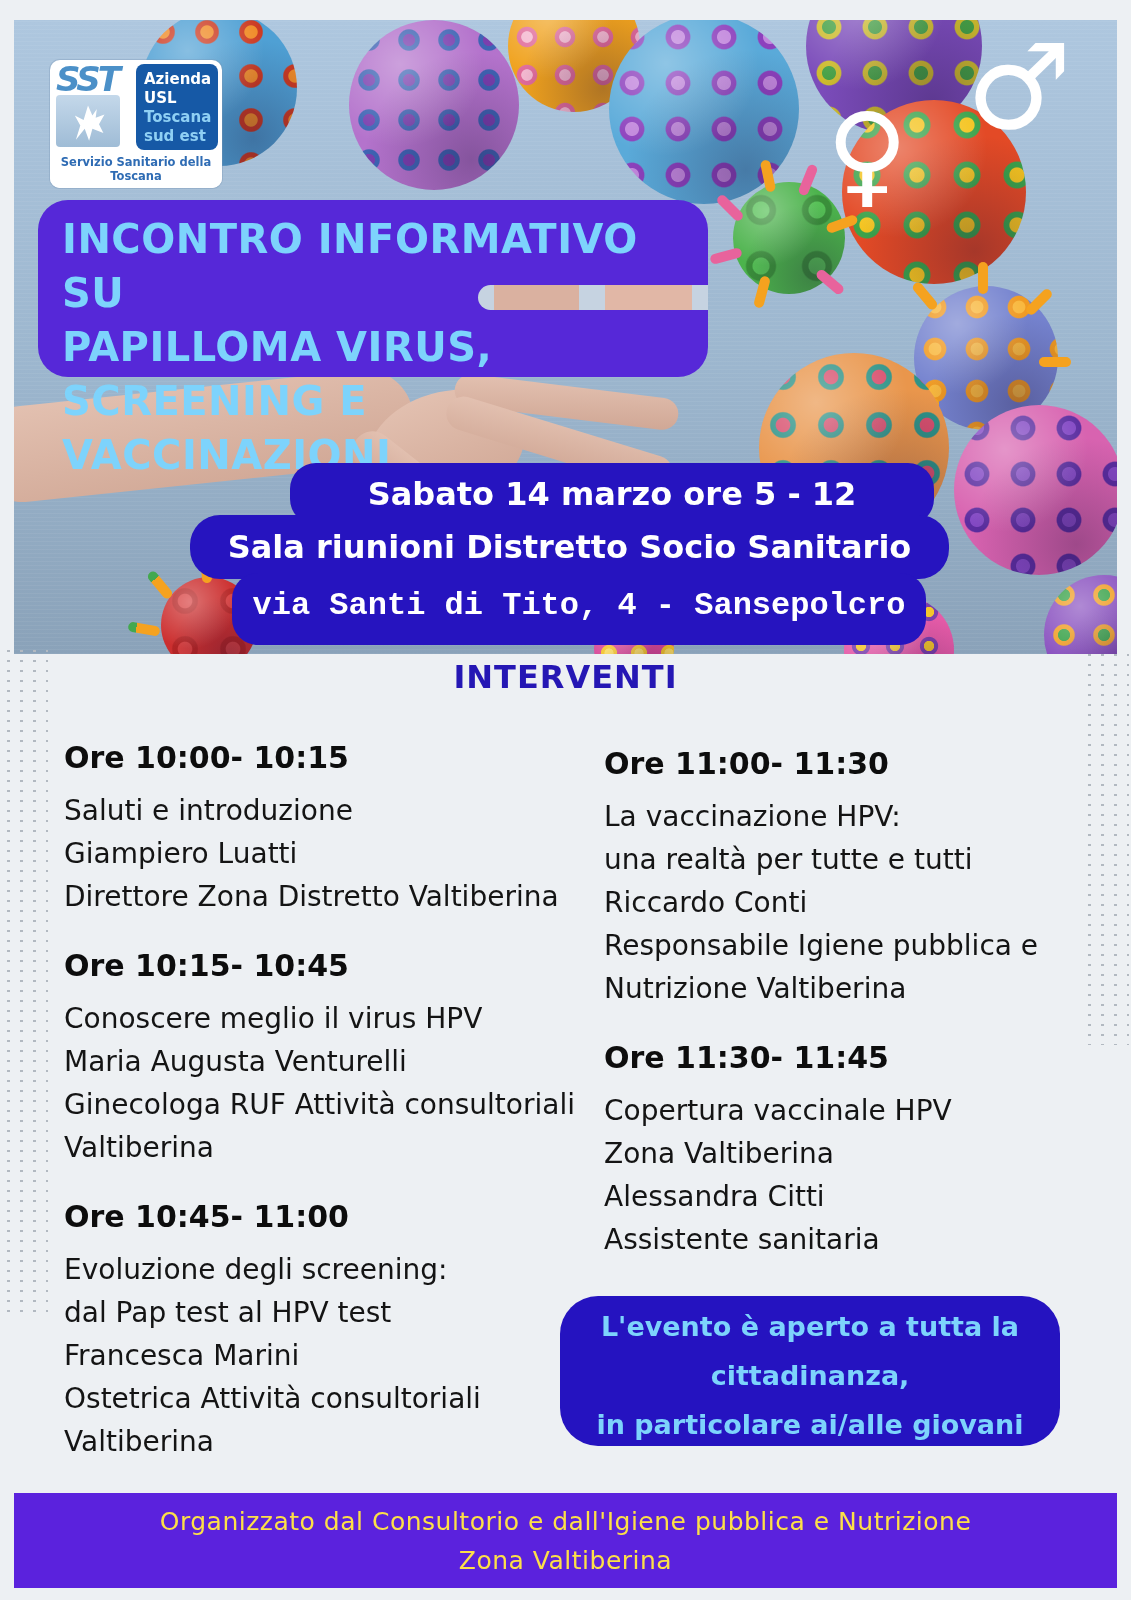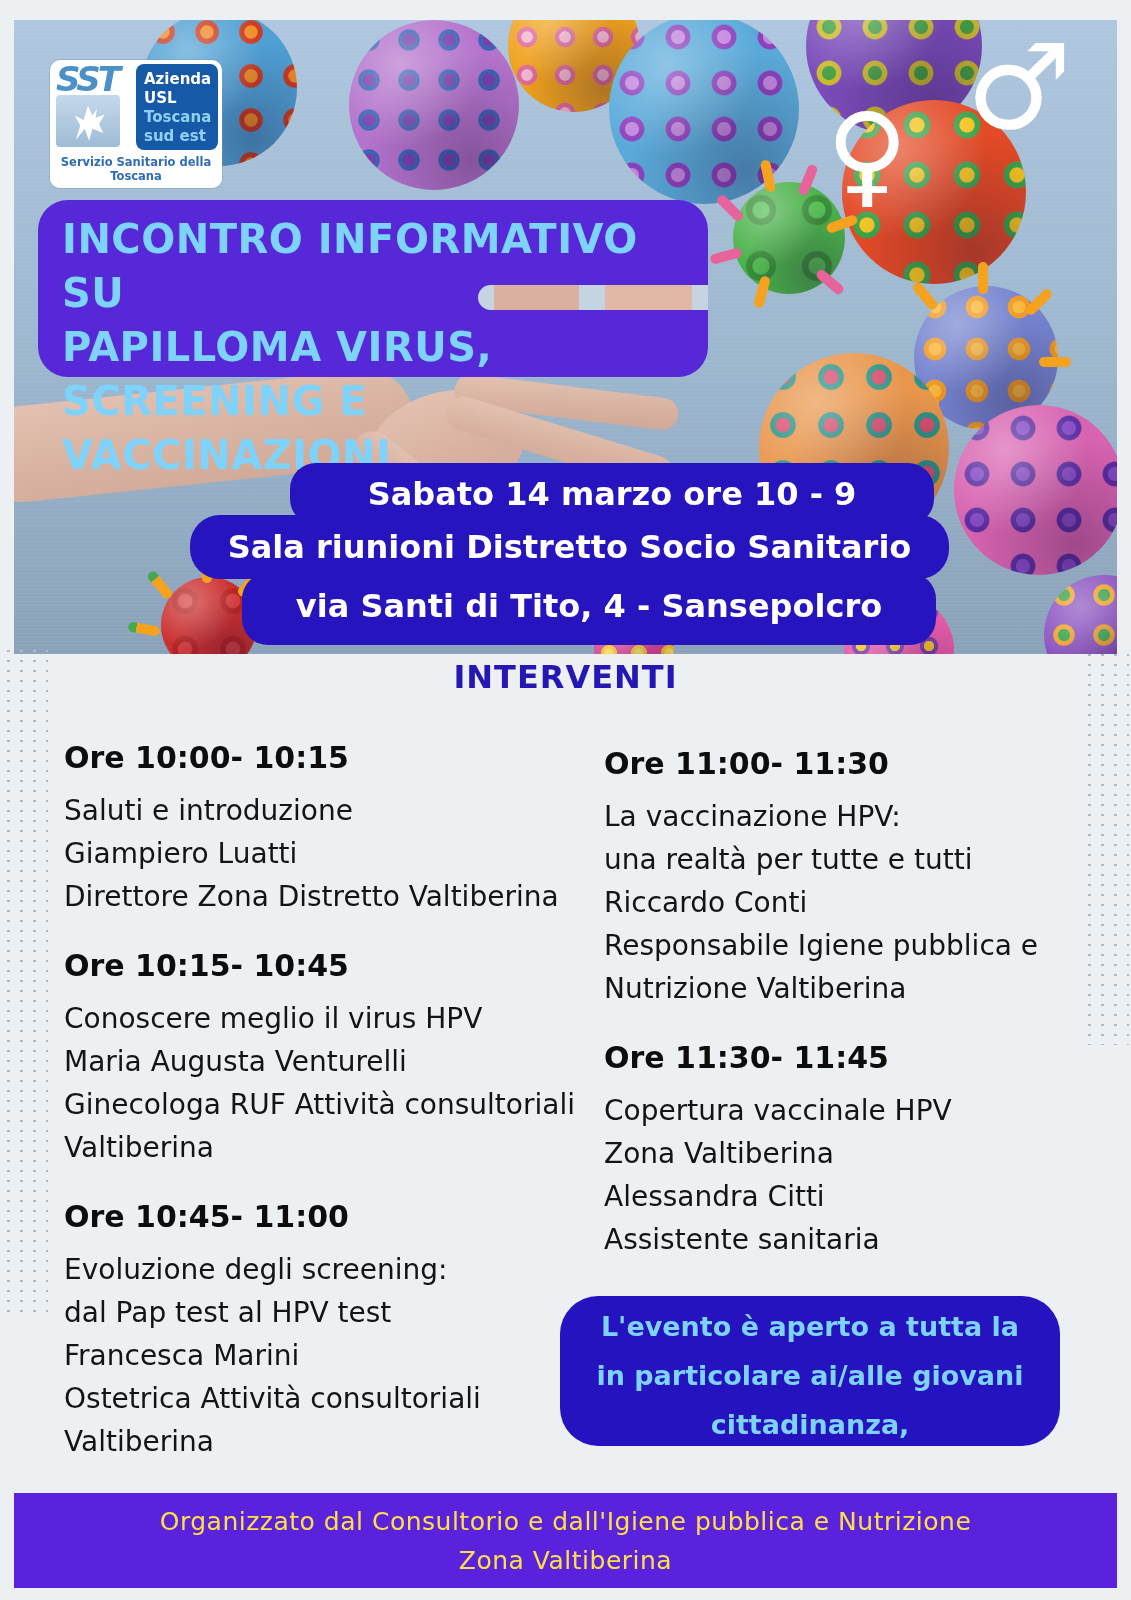--- a/index.html
+++ b/index.html
@@ -160,7 +160,7 @@
   </div>
 
   <div class="event-box">
-    <div class="ev-seg ev1">Sabato 14 marzo ore 10 - 9</div>
+    <div class="ev-seg ev1">Sabato 14 marzo ore 5 - 12</div>
     <div class="ev-seg ev2">Sala riunioni Distretto Socio Sanitario</div>
     <div class="ev-seg ev3">via Santi di Tito, 4 - Sansepolcro</div>
   </div>

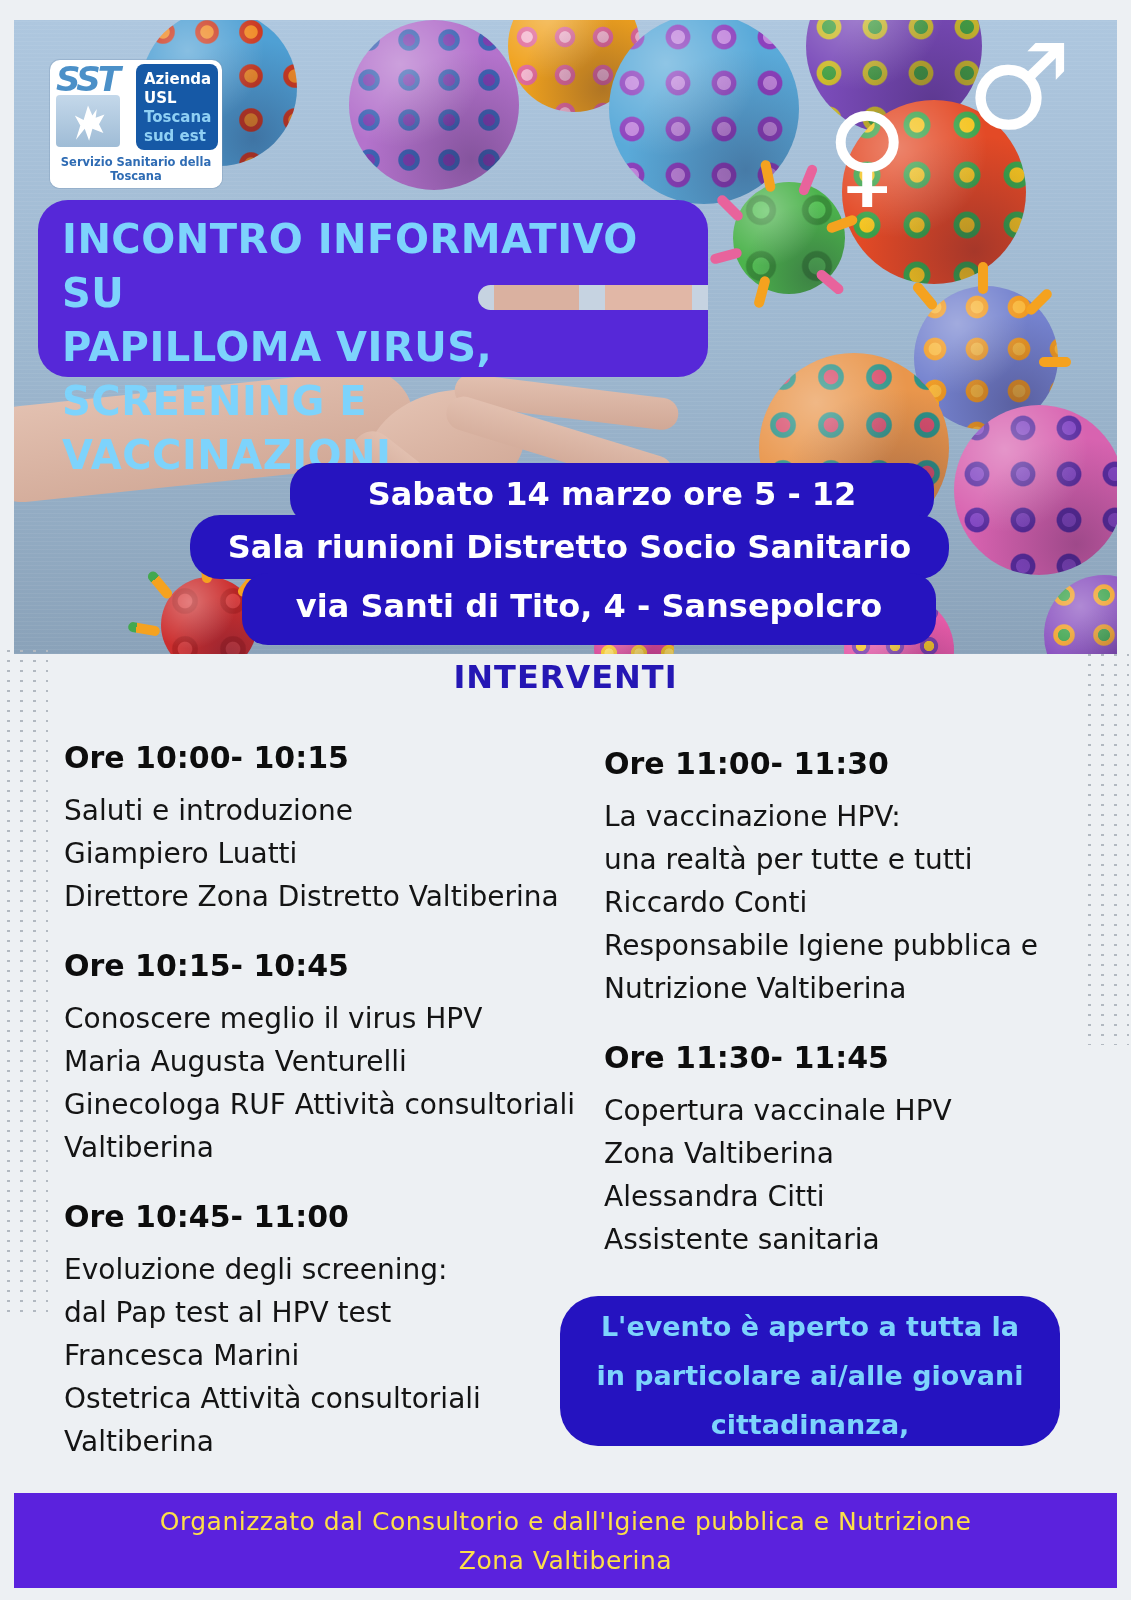--- a/index.html
+++ b/index.html
@@ -68,7 +68,7 @@
           align-items:center;justify-content:center;font-size:32px;}
   .ev1{left:276px;top:443px;width:644px;height:62px;}
   .ev2{left:176px;top:495px;width:759px;height:64px;border-radius:30px;}
-  .ev3{left:228px;top:553px;width:694px;height:72px;align-items:flex-start;padding-top:14px;box-sizing:border-box;}
+  .ev3{left:218px;top:553px;width:694px;height:72px;align-items:flex-start;padding-top:14px;box-sizing:border-box;font-family:Liberation Mono, monospace;}
   
   .heading{
     position:absolute;left:0;top:658px;width:100%;text-align:center;

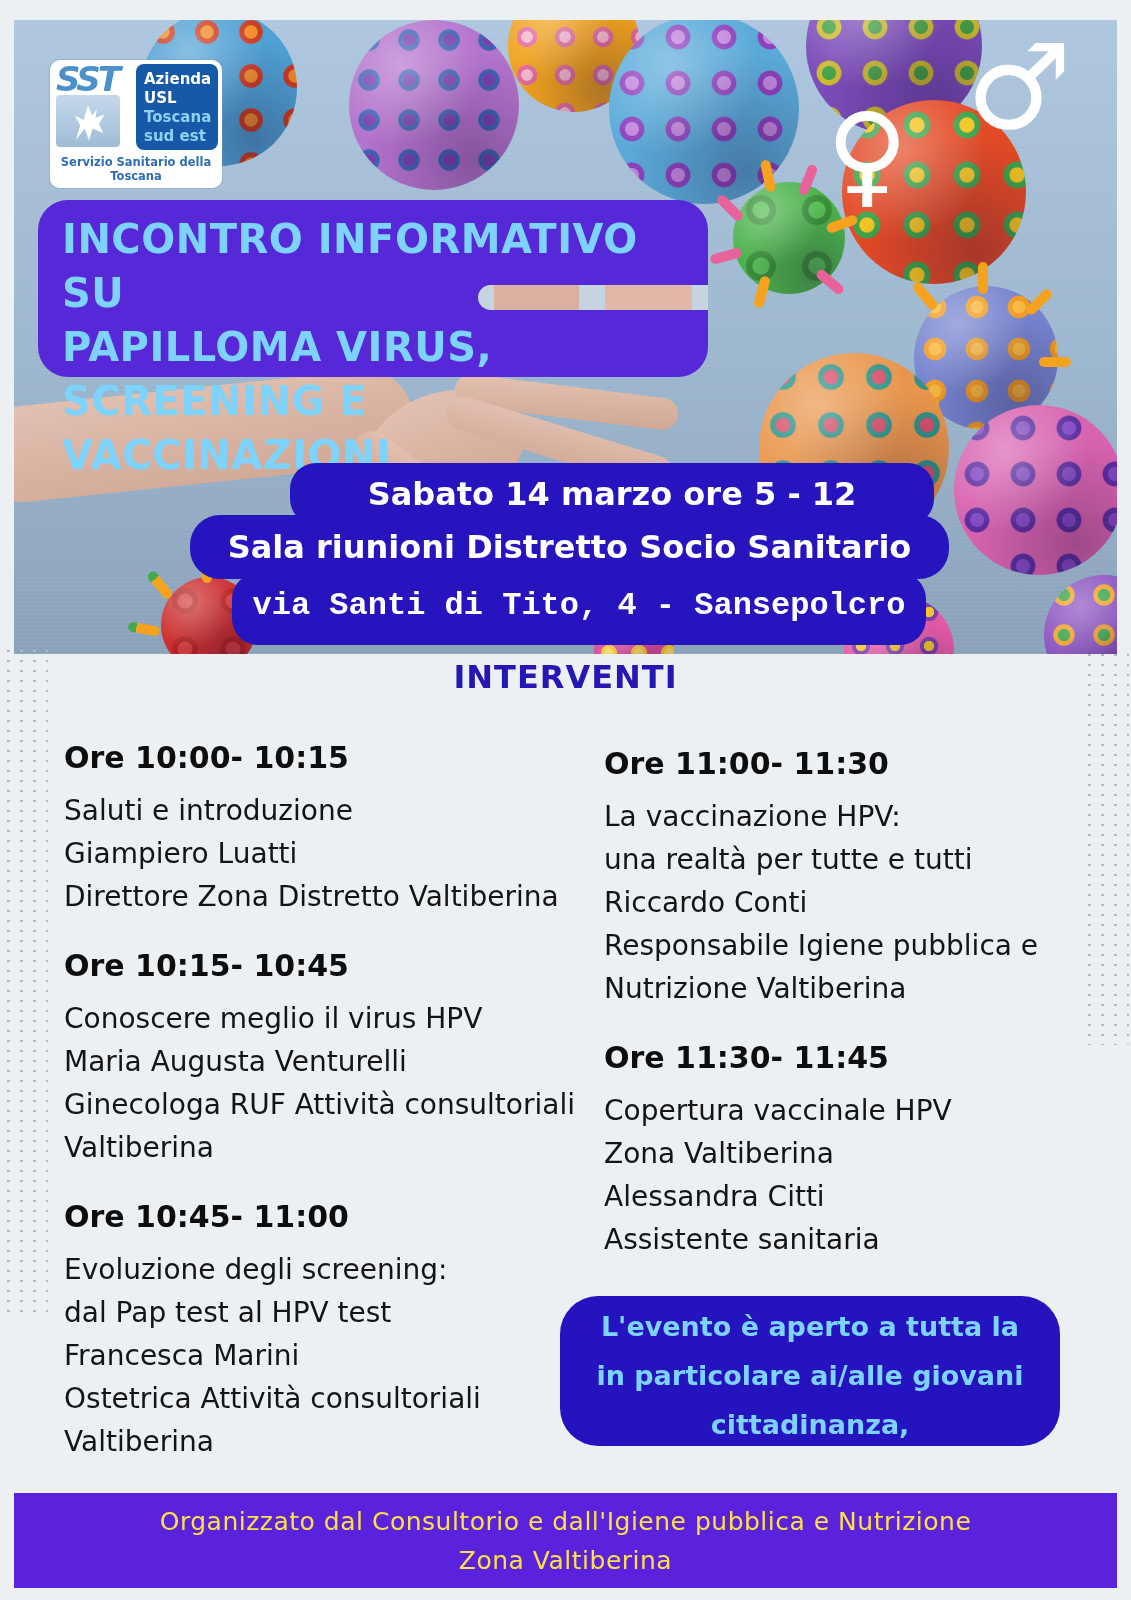--- a/index.html
+++ b/index.html
@@ -235,8 +235,8 @@
 
 <div class="notice">
   <div>L'evento è aperto a tutta la</div>
+  <div>cittadinanza,</div>
   <div>in particolare ai/alle giovani</div>
-  <div>cittadinanza,</div>
 </div>
 
 <div class="footer">

